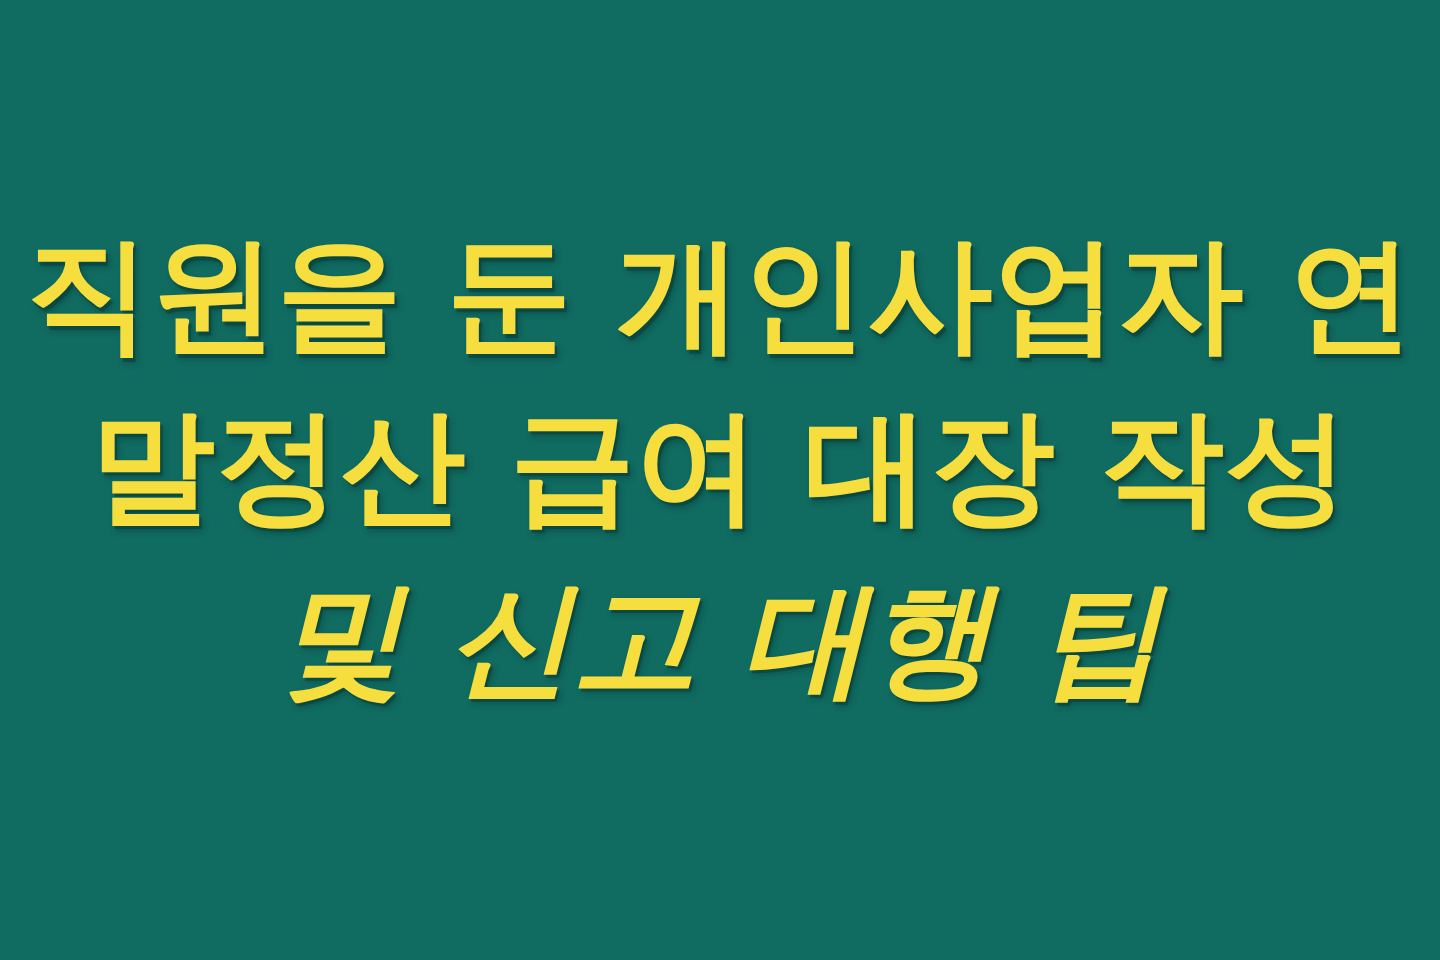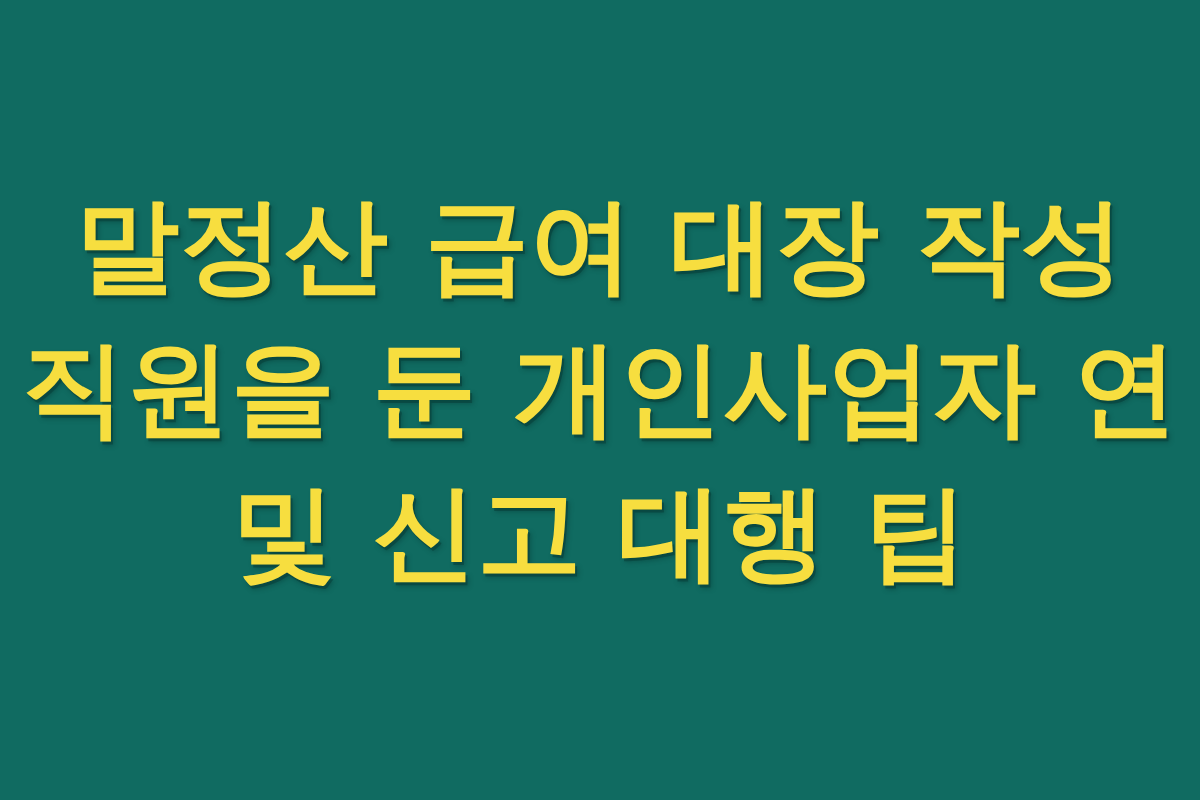--- a/index.html
+++ b/index.html
@@ -66,9 +66,9 @@
 
   <div class="headline">
 
+    <span class="headline-line line-1" style="color: rgb(247, 222, 63);">직원을 둔 개인사업자 연</span>
+
     <span class="headline-line line-2" style="color: rgb(247, 222, 63);">말정산 급여 대장 작성</span>
-
-    <span class="headline-line line-1" style="color: rgb(247, 222, 63);">직원을 둔 개인사업자 연</span>
 
     <span class="headline-line line-3" style="color: rgb(247, 222, 63);">및 신고 대행 팁</span>
 

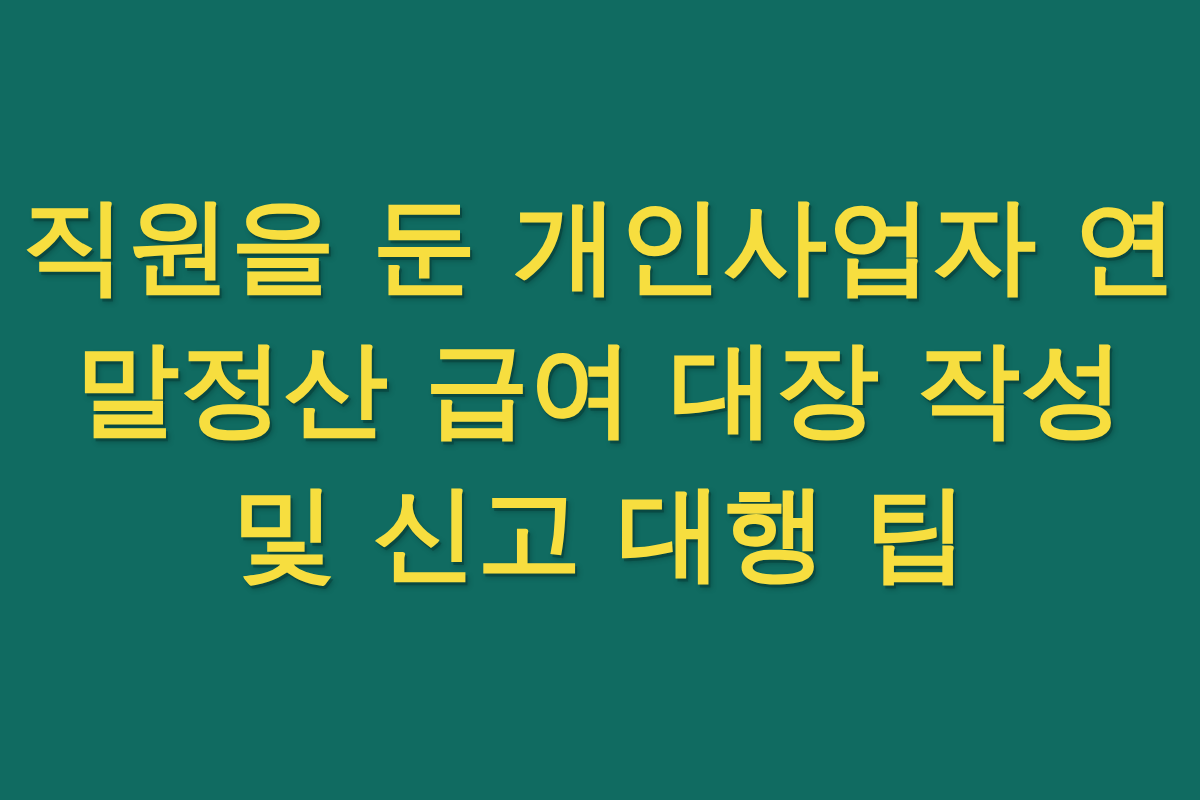--- a/index.html
+++ b/index.html
@@ -70,7 +70,7 @@
 
     <span class="headline-line line-2" style="color: rgb(247, 222, 63);">말정산 급여 대장 작성</span>
 
-    <span class="headline-line line-3" style="color: rgb(247, 222, 63);">및 신고 대행 팁</span>
+    <span class="headline-line line-3" style="color: rgb(247, 222, 63); font-style: italic;">및 신고 대행 팁</span>
 
   </div>
 </div>

